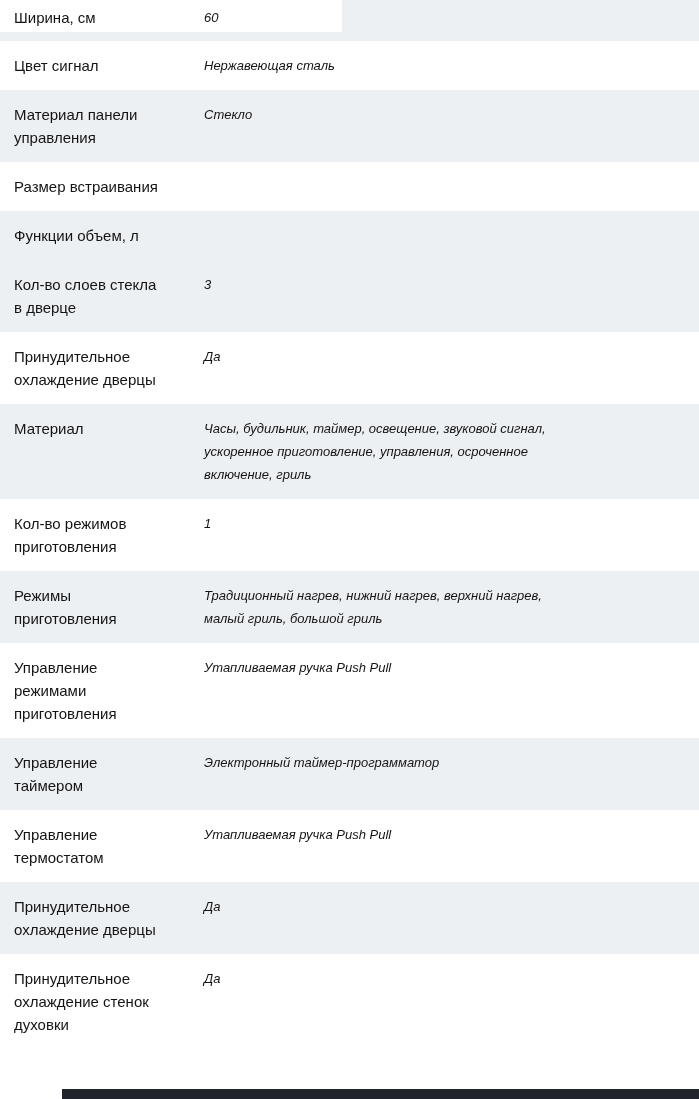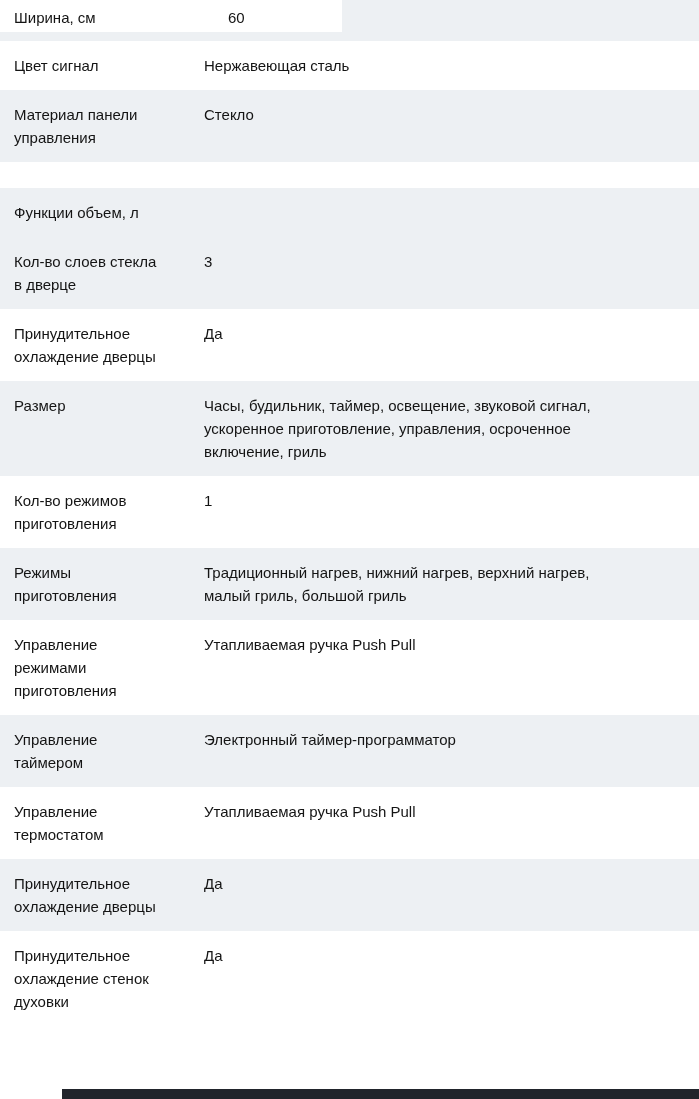--- a/index.html
+++ b/index.html
@@ -32,7 +32,6 @@
   .row.first {
     padding-top: 6px;
     padding-bottom: 12px;
-    gap: 24px;
   }
   
   .row.first::before {

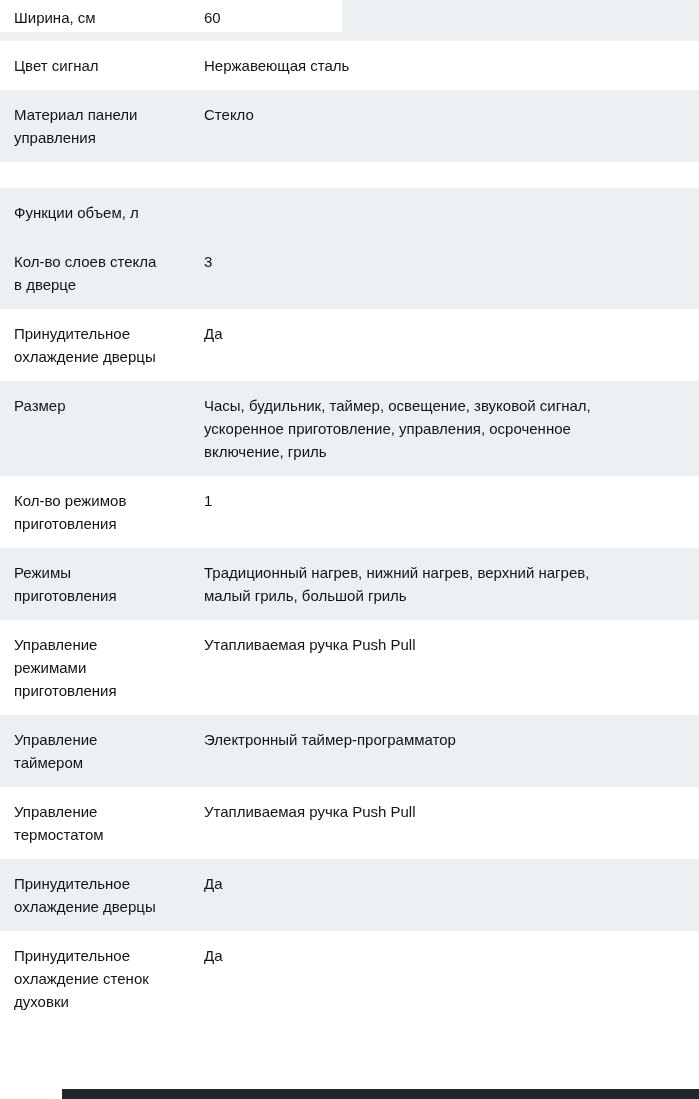--- a/index.html
+++ b/index.html
@@ -57,11 +57,12 @@
   }
   .spec-value {
     flex: 1;
-    font-size: 15px;
+    font-size: 13px;
     line-height: 23px;
     white-space: pre-line;
     position: relative;
     z-index: 1;
+    font-style: italic;
   }
   .bottom-bar {
     position: absolute;

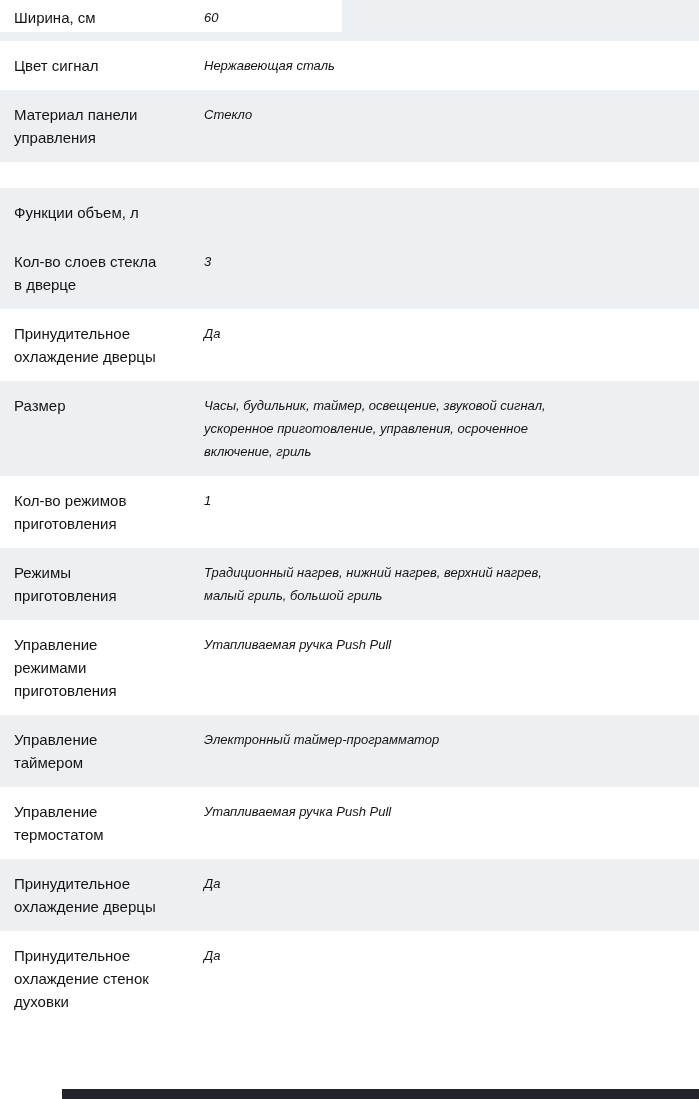--- a/index.html
+++ b/index.html
@@ -94,6 +94,7 @@
   </div>
 
   <div class="row">
+    <div class="spec-label">Размер встраивания</div>
   </div>
 
   <div class="row alt">

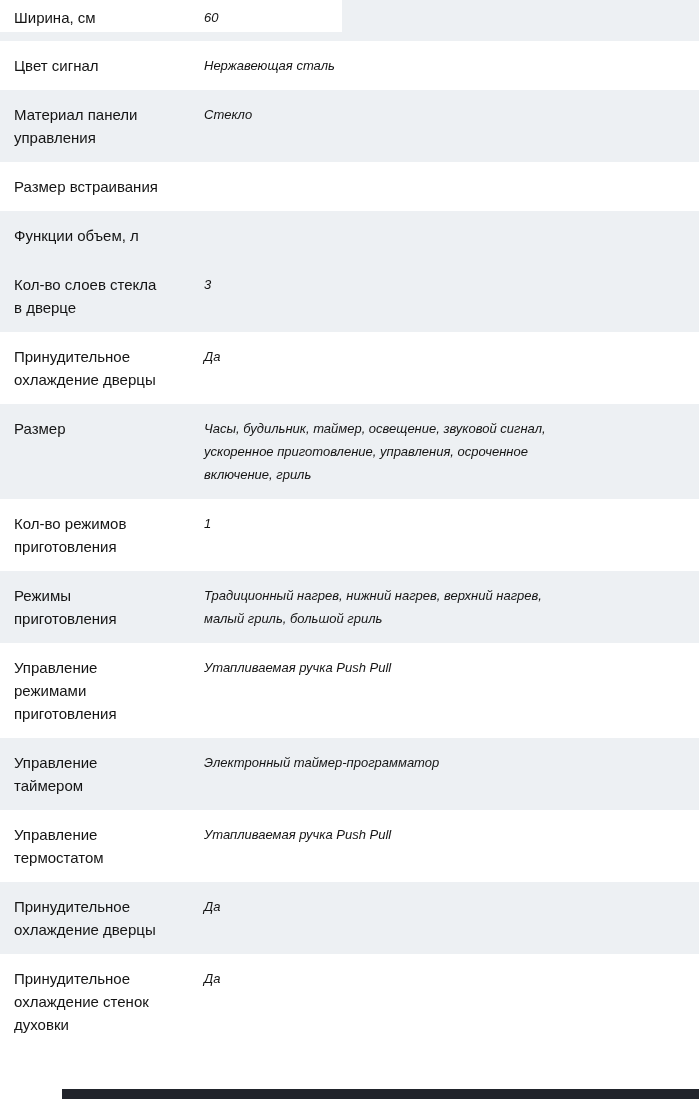--- a/index.html
+++ b/index.html
@@ -115,7 +115,7 @@
   </div>
 
   <div class="row alt">
-    <div class="spec-label">Размер</div>
+    <div class="spec-label">Материал</div>
     <div class="spec-value">Часы, будильник, таймер, освещение, звуковой сигнал,
 ускоренное приготовление, управления, осроченное
 включение, гриль</div>

